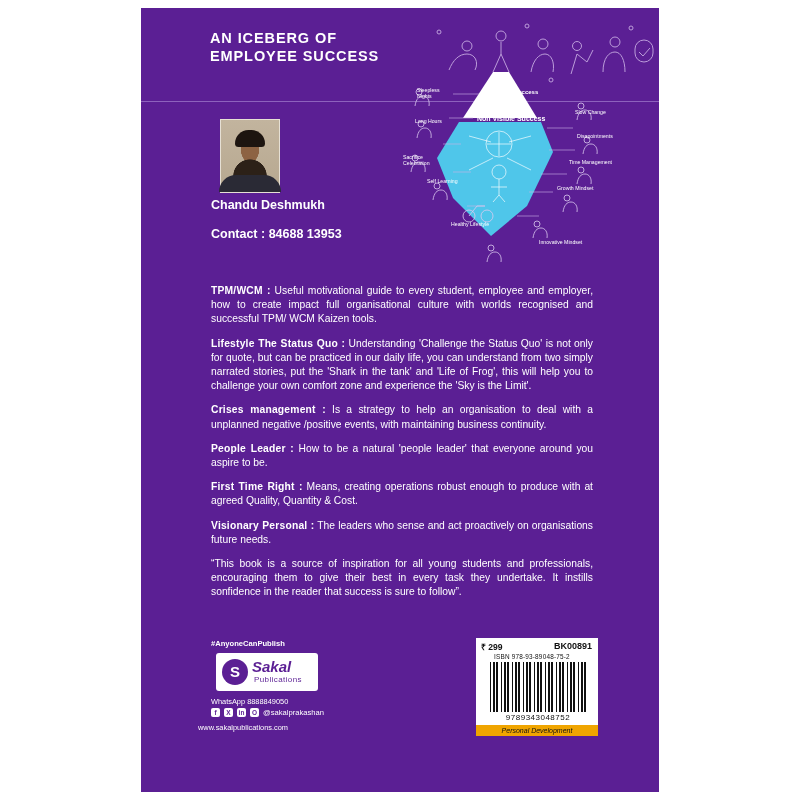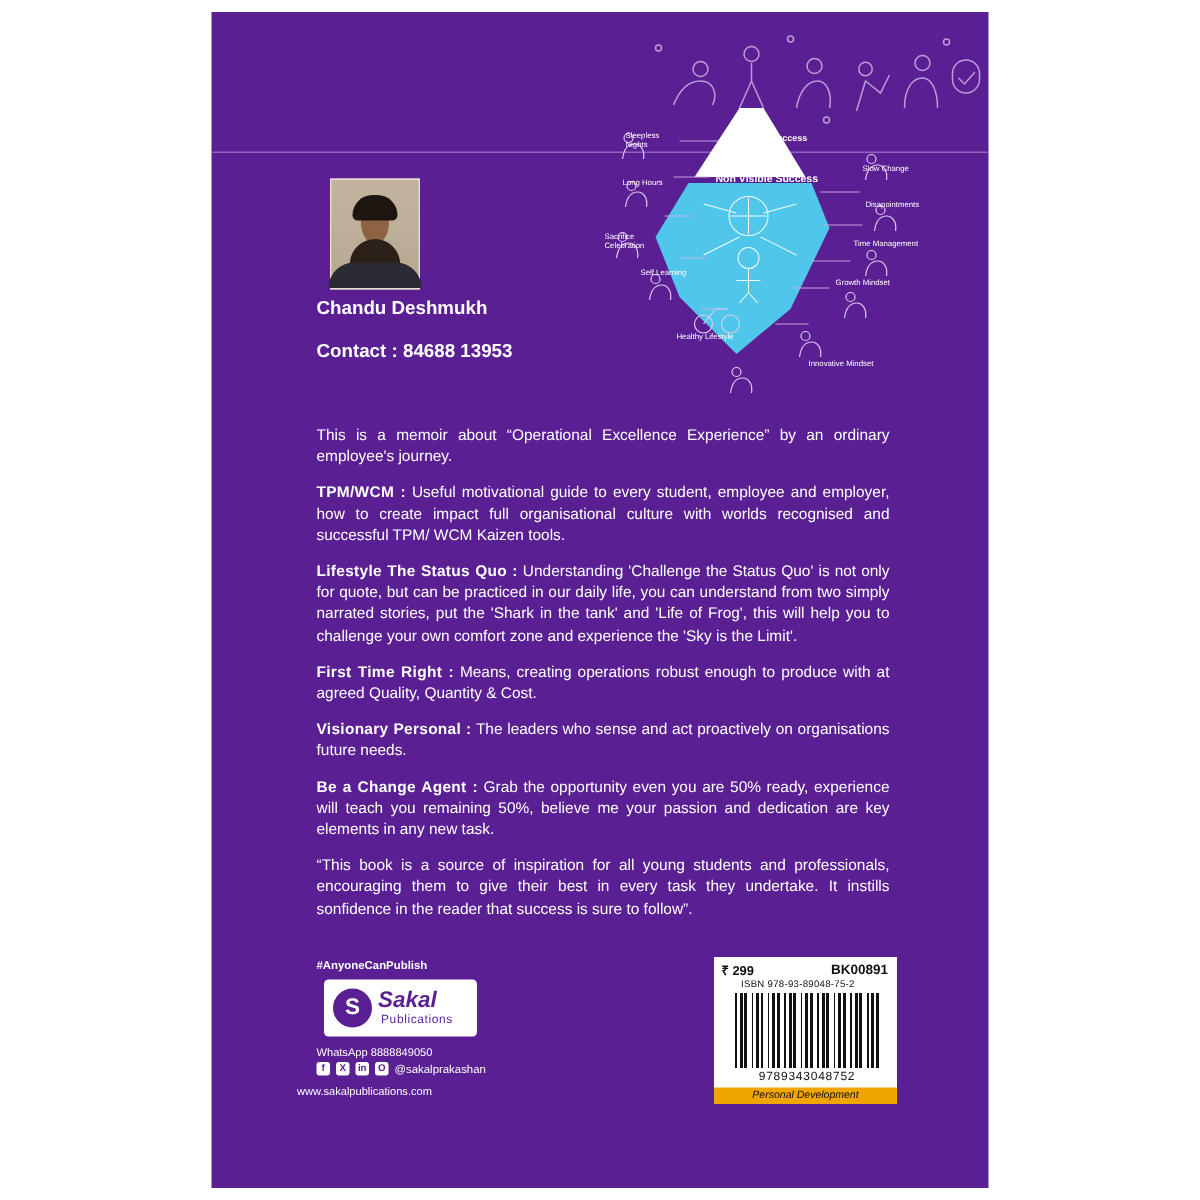--- a/index.html
+++ b/index.html
@@ -61,6 +61,8 @@
   <div class="cover">
 
     <div class="hdr">
+      <div class="hdr-title" style="white-space:pre-line;">AN ICEBERG OF
+EMPLOYEE SUCCESS</div>
       <svg class="hdr-doodles" viewBox="0 0 228 80">
         <g fill="none" stroke="#cdb3e6" stroke-width="1">
           <path d="M18 56c4-10 10-16 18-16s12 8 8 16"></path>

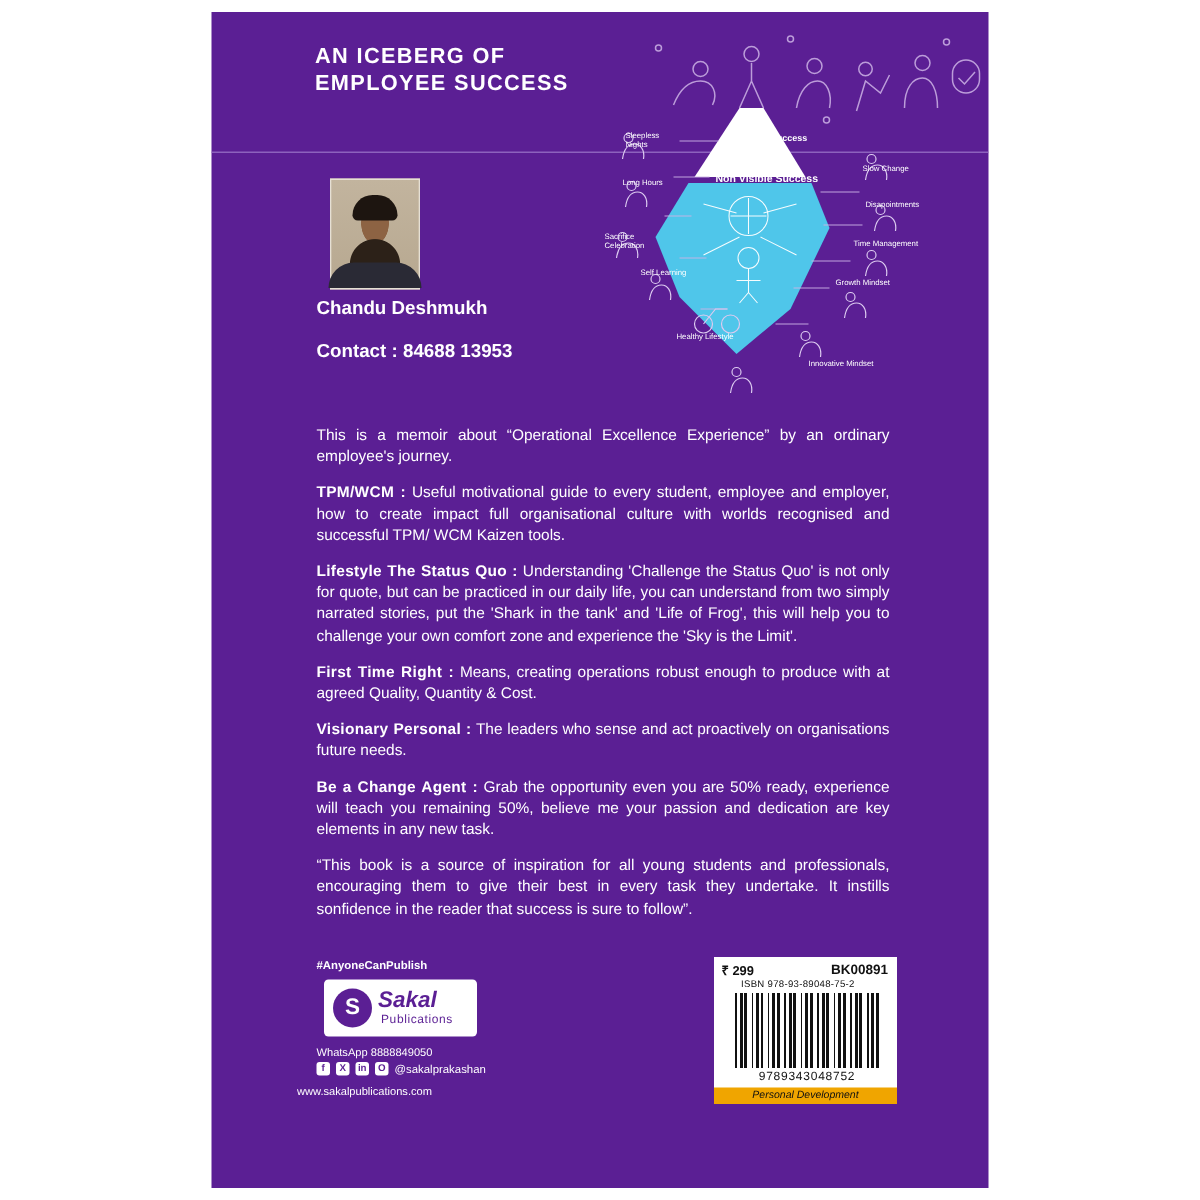--- a/index.html
+++ b/index.html
@@ -152,7 +152,6 @@
     <div class="author-contact">Contact : 84688 13953</div>
 
     <div class="body">
-      <p class="para"><b class="lead"></b><span>This is a memoir about “Operational Excellence Experience” by an ordinary employee's journey.</span></p>
       <p class="para"><b class="lead">TPM/WCM :</b><span> Useful motivational guide to every student, employee and employer, how to create impact full organisational culture with worlds recognised and successful TPM/ WCM Kaizen tools.</span></p>
       <p class="para"><b class="lead">Lifestyle The Status Quo :</b><span> Understanding 'Challenge the Status Quo' is not only for quote, but can be practiced in our daily life, you can understand from two simply narrated stories, put the 'Shark in the tank' and 'Life of Frog', this will help you to challenge your own comfort zone and experience the 'Sky is the Limit'.</span></p>
       <p class="para"><b class="lead">First Time Right :</b><span> Means, creating operations robust enough to produce with at agreed Quality, Quantity &amp; Cost.</span></p>

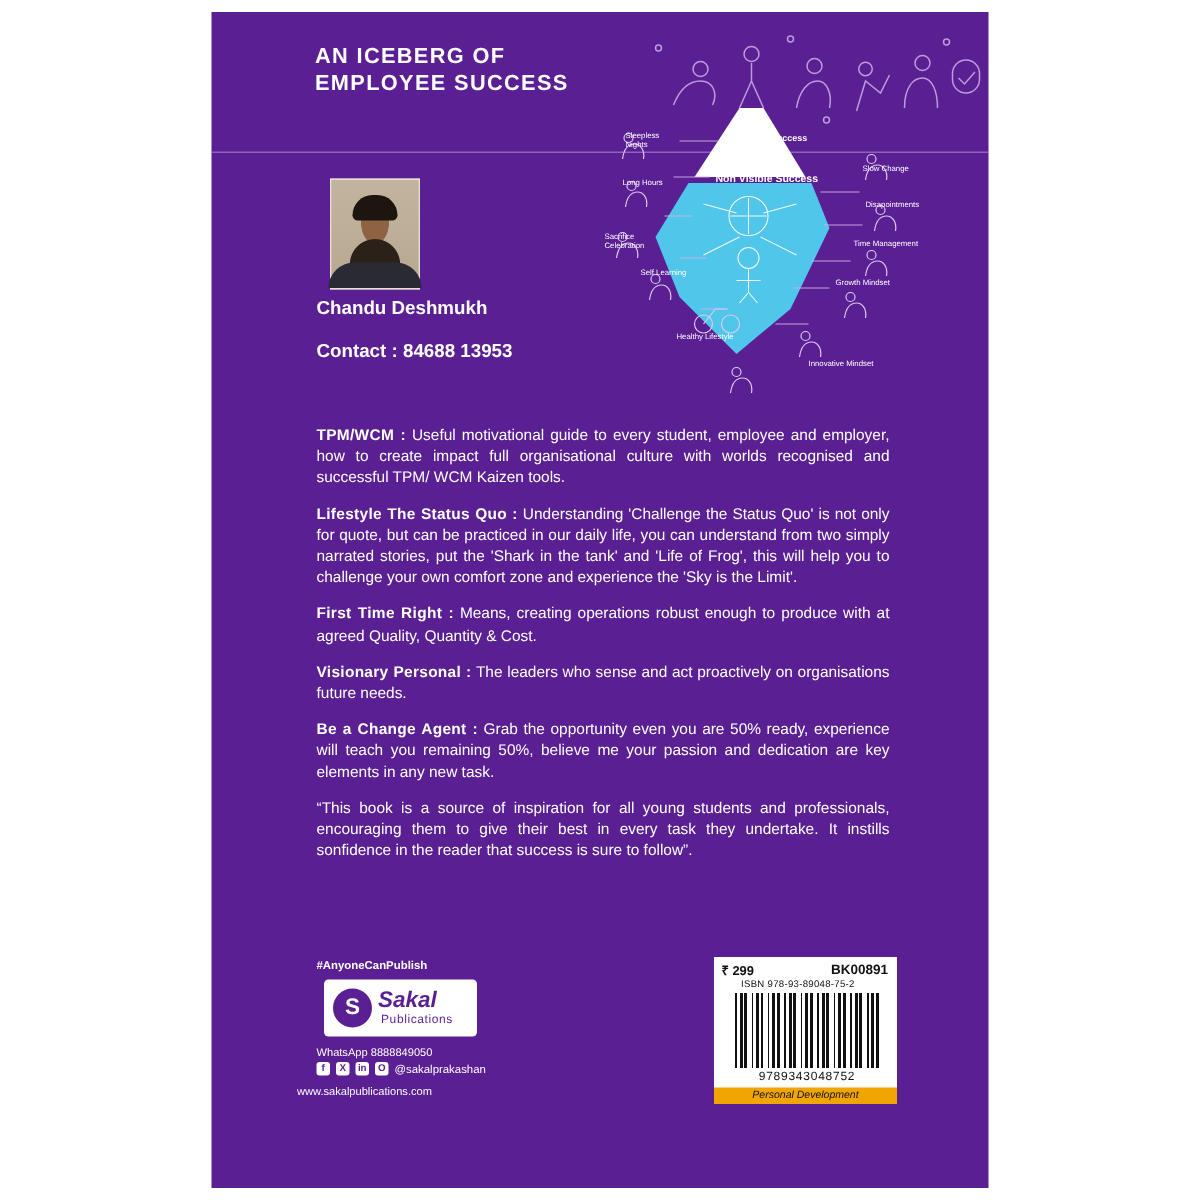--- a/index.html
+++ b/index.html
@@ -154,6 +154,7 @@
     <div class="body">
       <p class="para"><b class="lead">TPM/WCM :</b><span> Useful motivational guide to every student, employee and employer, how to create impact full organisational culture with worlds recognised and successful TPM/ WCM Kaizen tools.</span></p>
       <p class="para"><b class="lead">Lifestyle The Status Quo :</b><span> Understanding 'Challenge the Status Quo' is not only for quote, but can be practiced in our daily life, you can understand from two simply narrated stories, put the 'Shark in the tank' and 'Life of Frog', this will help you to challenge your own comfort zone and experience the 'Sky is the Limit'.</span></p>
+      <p class="para"><b class="lead">Crises management :</b><span> Is a strategy to help an organisation to deal with a unplanned negative /positive events, with maintaining business continuity.</span></p>
       <p class="para"><b class="lead">First Time Right :</b><span> Means, creating operations robust enough to produce with at agreed Quality, Quantity &amp; Cost.</span></p>
       <p class="para"><b class="lead">Visionary Personal :</b><span> The leaders who sense and act proactively on organisations future needs.</span></p>
       <p class="para"><b class="lead">Be a Change Agent :</b><span> Grab the opportunity even you are 50% ready, experience will teach you remaining 50%, believe me your passion and dedication are key elements in any new task.</span></p>

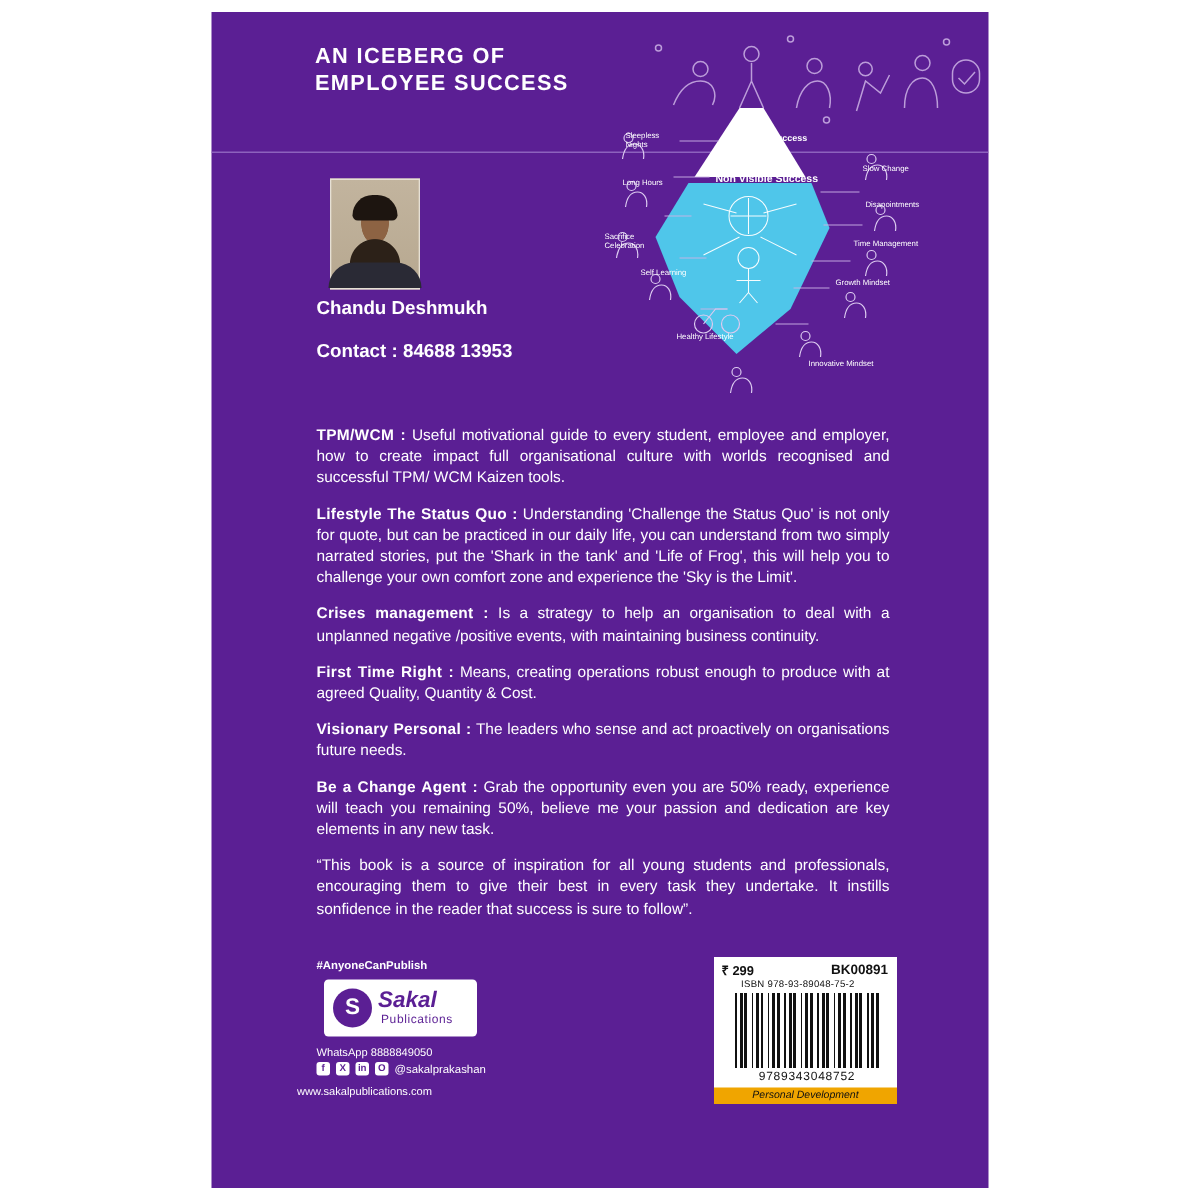--- a/index.html
+++ b/index.html
@@ -155,6 +155,7 @@
       <p class="para"><b class="lead">TPM/WCM :</b><span> Useful motivational guide to every student, employee and employer, how to create impact full organisational culture with worlds recognised and successful TPM/ WCM Kaizen tools.</span></p>
       <p class="para"><b class="lead">Lifestyle The Status Quo :</b><span> Understanding 'Challenge the Status Quo' is not only for quote, but can be practiced in our daily life, you can understand from two simply narrated stories, put the 'Shark in the tank' and 'Life of Frog', this will help you to challenge your own comfort zone and experience the 'Sky is the Limit'.</span></p>
       <p class="para"><b class="lead">Crises management :</b><span> Is a strategy to help an organisation to deal with a unplanned negative /positive events, with maintaining business continuity.</span></p>
+      <p class="para"><b class="lead">People Leader :</b><span> How to be a natural 'people leader' that everyone around you aspire to be.</span></p>
       <p class="para"><b class="lead">First Time Right :</b><span> Means, creating operations robust enough to produce with at agreed Quality, Quantity &amp; Cost.</span></p>
       <p class="para"><b class="lead">Visionary Personal :</b><span> The leaders who sense and act proactively on organisations future needs.</span></p>
       <p class="para"><b class="lead">Be a Change Agent :</b><span> Grab the opportunity even you are 50% ready, experience will teach you remaining 50%, believe me your passion and dedication are key elements in any new task.</span></p>

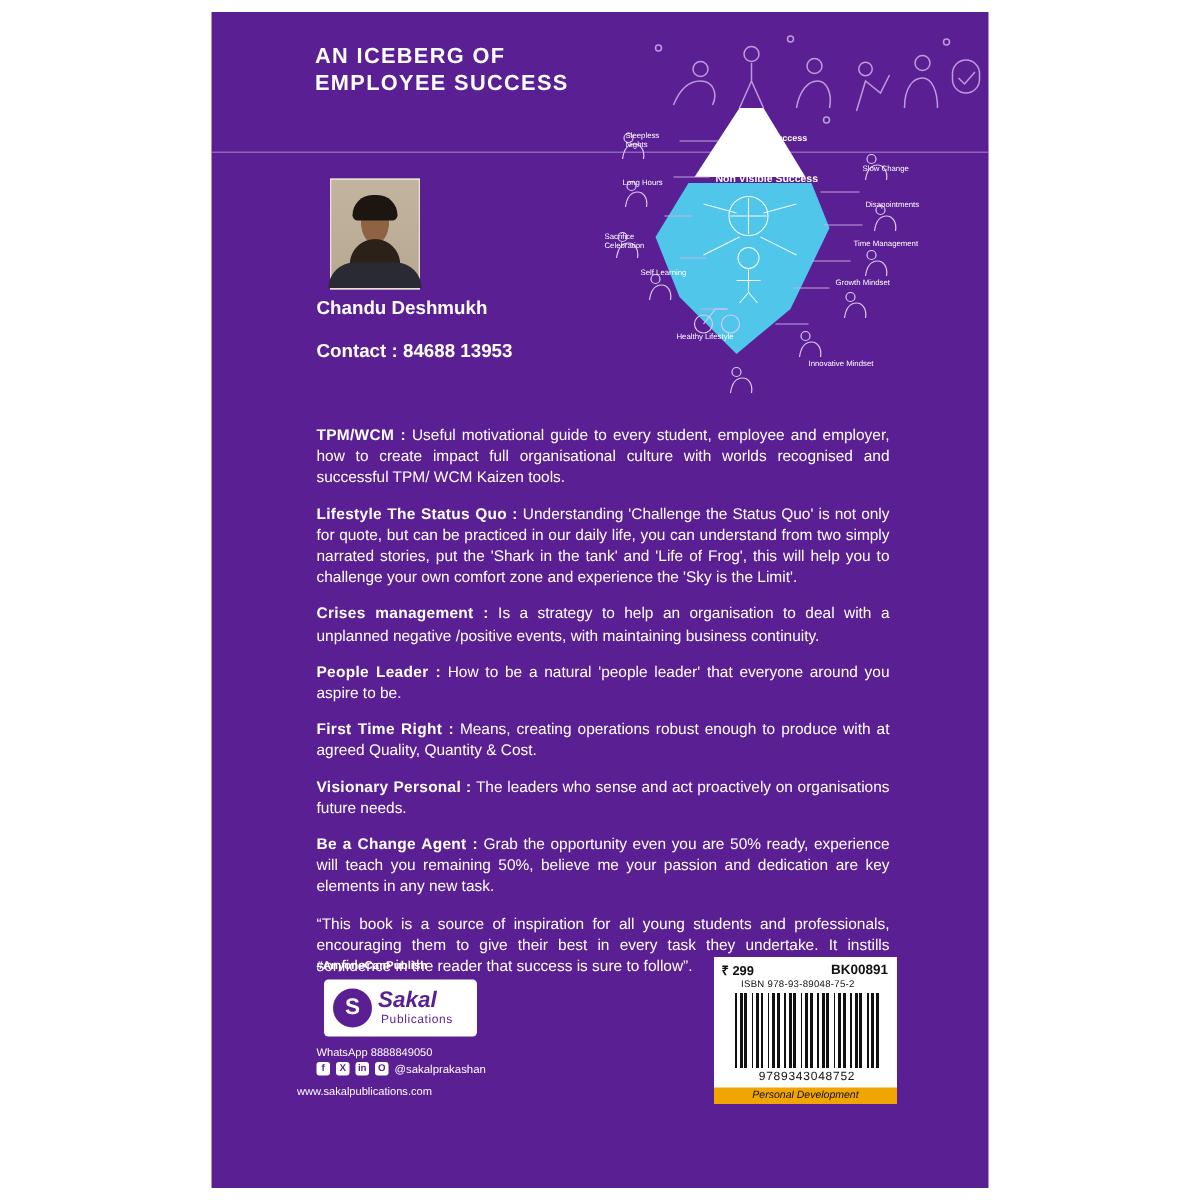--- a/index.html
+++ b/index.html
@@ -158,7 +158,6 @@
       <p class="para"><b class="lead">People Leader :</b><span> How to be a natural 'people leader' that everyone around you aspire to be.</span></p>
       <p class="para"><b class="lead">First Time Right :</b><span> Means, creating operations robust enough to produce with at agreed Quality, Quantity &amp; Cost.</span></p>
       <p class="para"><b class="lead">Visionary Personal :</b><span> The leaders who sense and act proactively on organisations future needs.</span></p>
-      <p class="para"><b class="lead">Be a Change Agent :</b><span> Grab the opportunity even you are 50% ready, experience will teach you remaining 50%, believe me your passion and dedication are key elements in any new task.</span></p>
       <p class="para"><span>“This book is a source of inspiration for all young students and professionals, encouraging them to give their best in every task they undertake. It instills sonfidence in the reader that success is sure to follow”.</span></p>
     </div>
 

